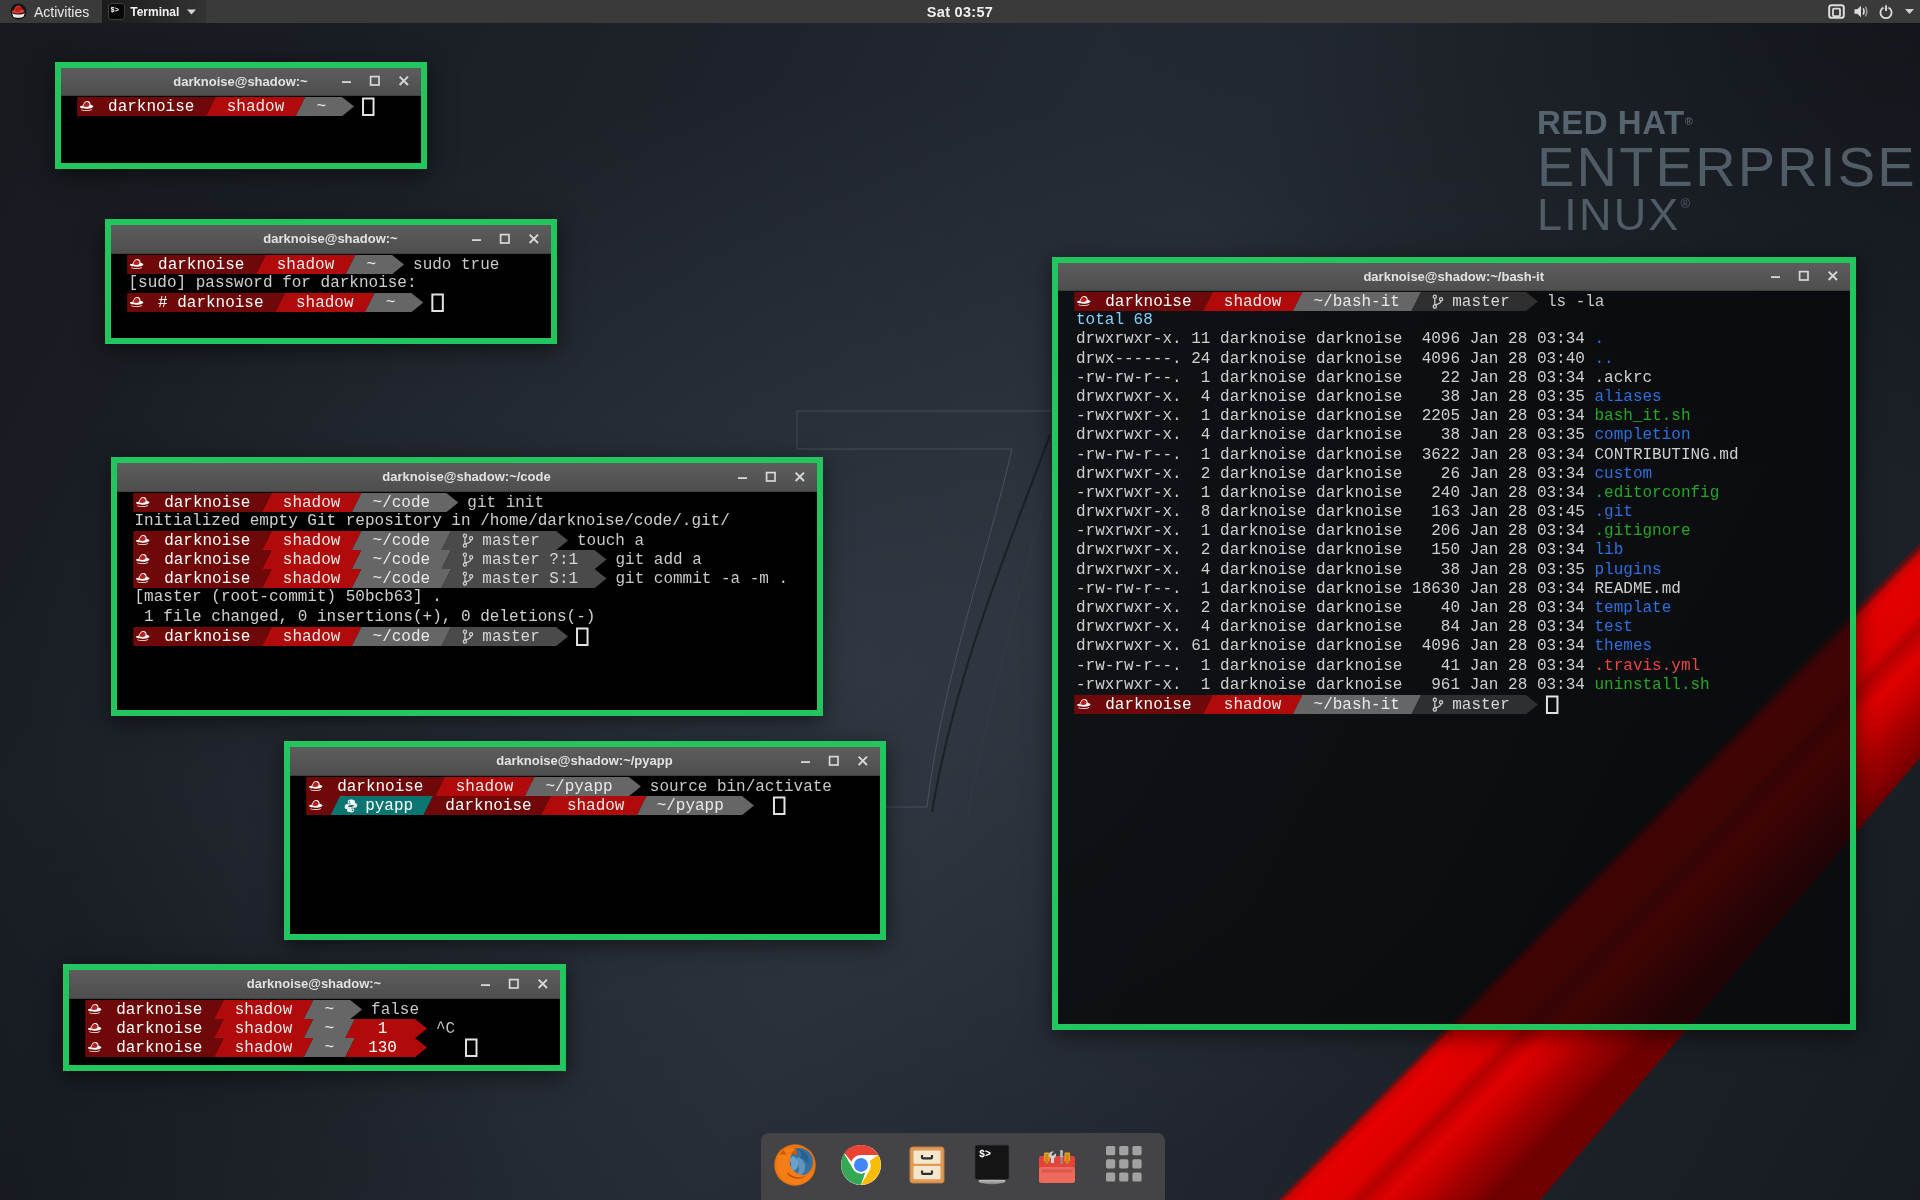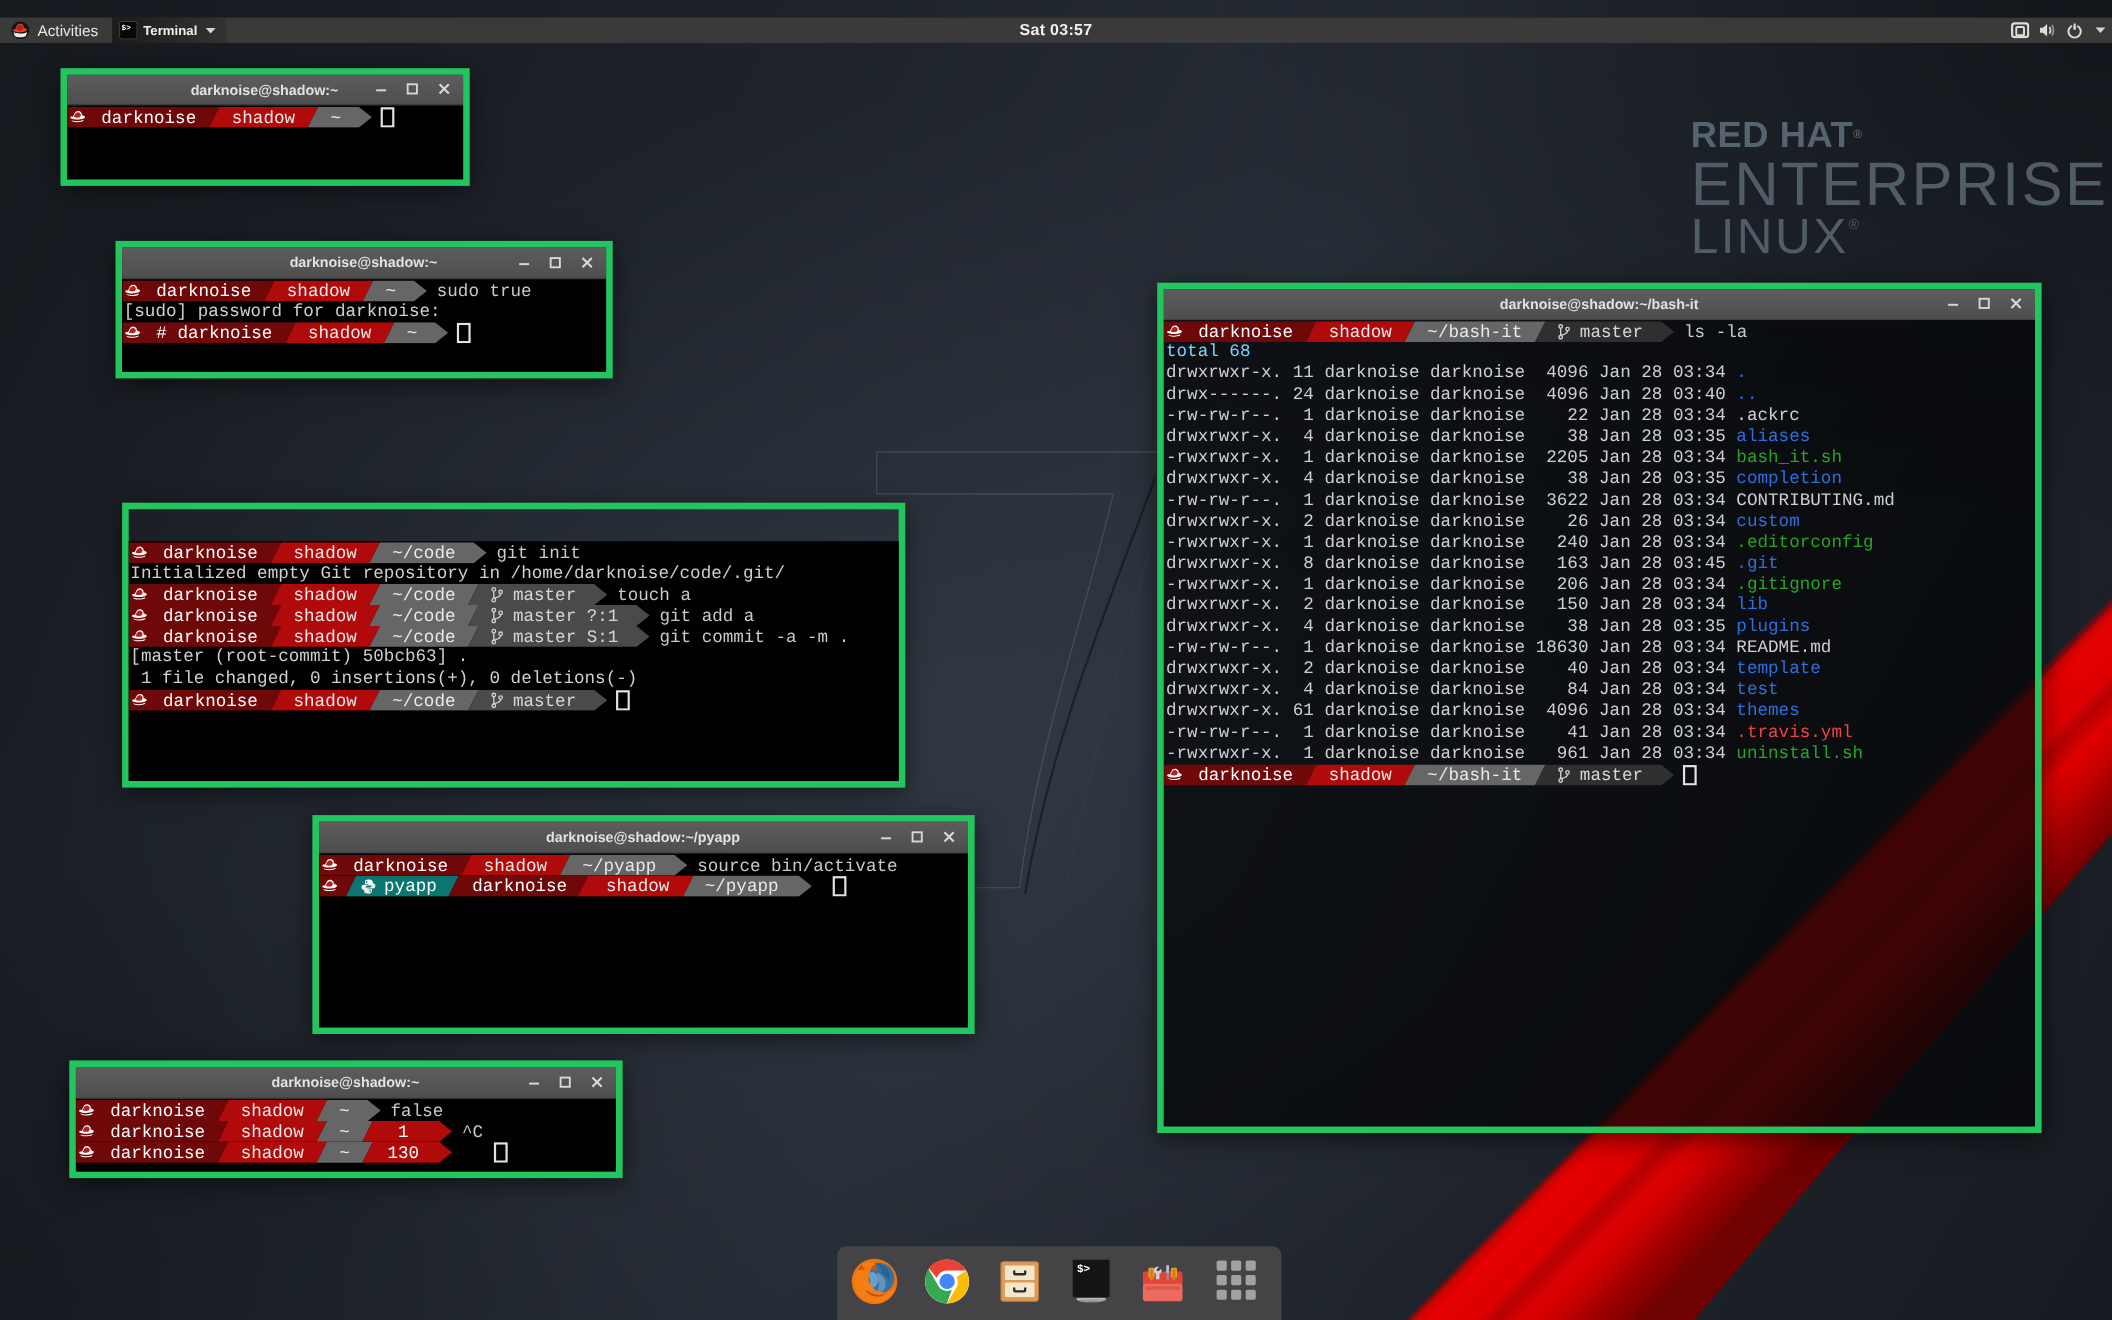--- a/index.html
+++ b/index.html
@@ -15,7 +15,7 @@
 .l2{font-size:56px;letter-spacing:2.2px;color:#505c66;margin-top:0px}
 .l3{font-size:45px;letter-spacing:2.2px;color:#505c66;margin-top:-3px}
 .reg2{font-size:13px;vertical-align:22px;letter-spacing:0}
-.topbar{position:absolute;left:0;top:16px;width:1920px;height:23px;background:#3a3a3a;display:flex;align-items:center;z-index:50}
+.topbar{position:absolute;left:0;top:0;width:1920px;height:23px;background:#3a3a3a;display:flex;align-items:center;z-index:50}
 .tbleft{display:flex;align-items:center;height:100%}
 .acttxt{color:#e8e8e8;font-size:14px;margin-right:13px}
 .appbtn{display:flex;align-items:center;height:100%;padding:0 9px 0 6px;background:linear-gradient(to right,rgba(10,10,10,0.65),rgba(30,30,30,0.25))}

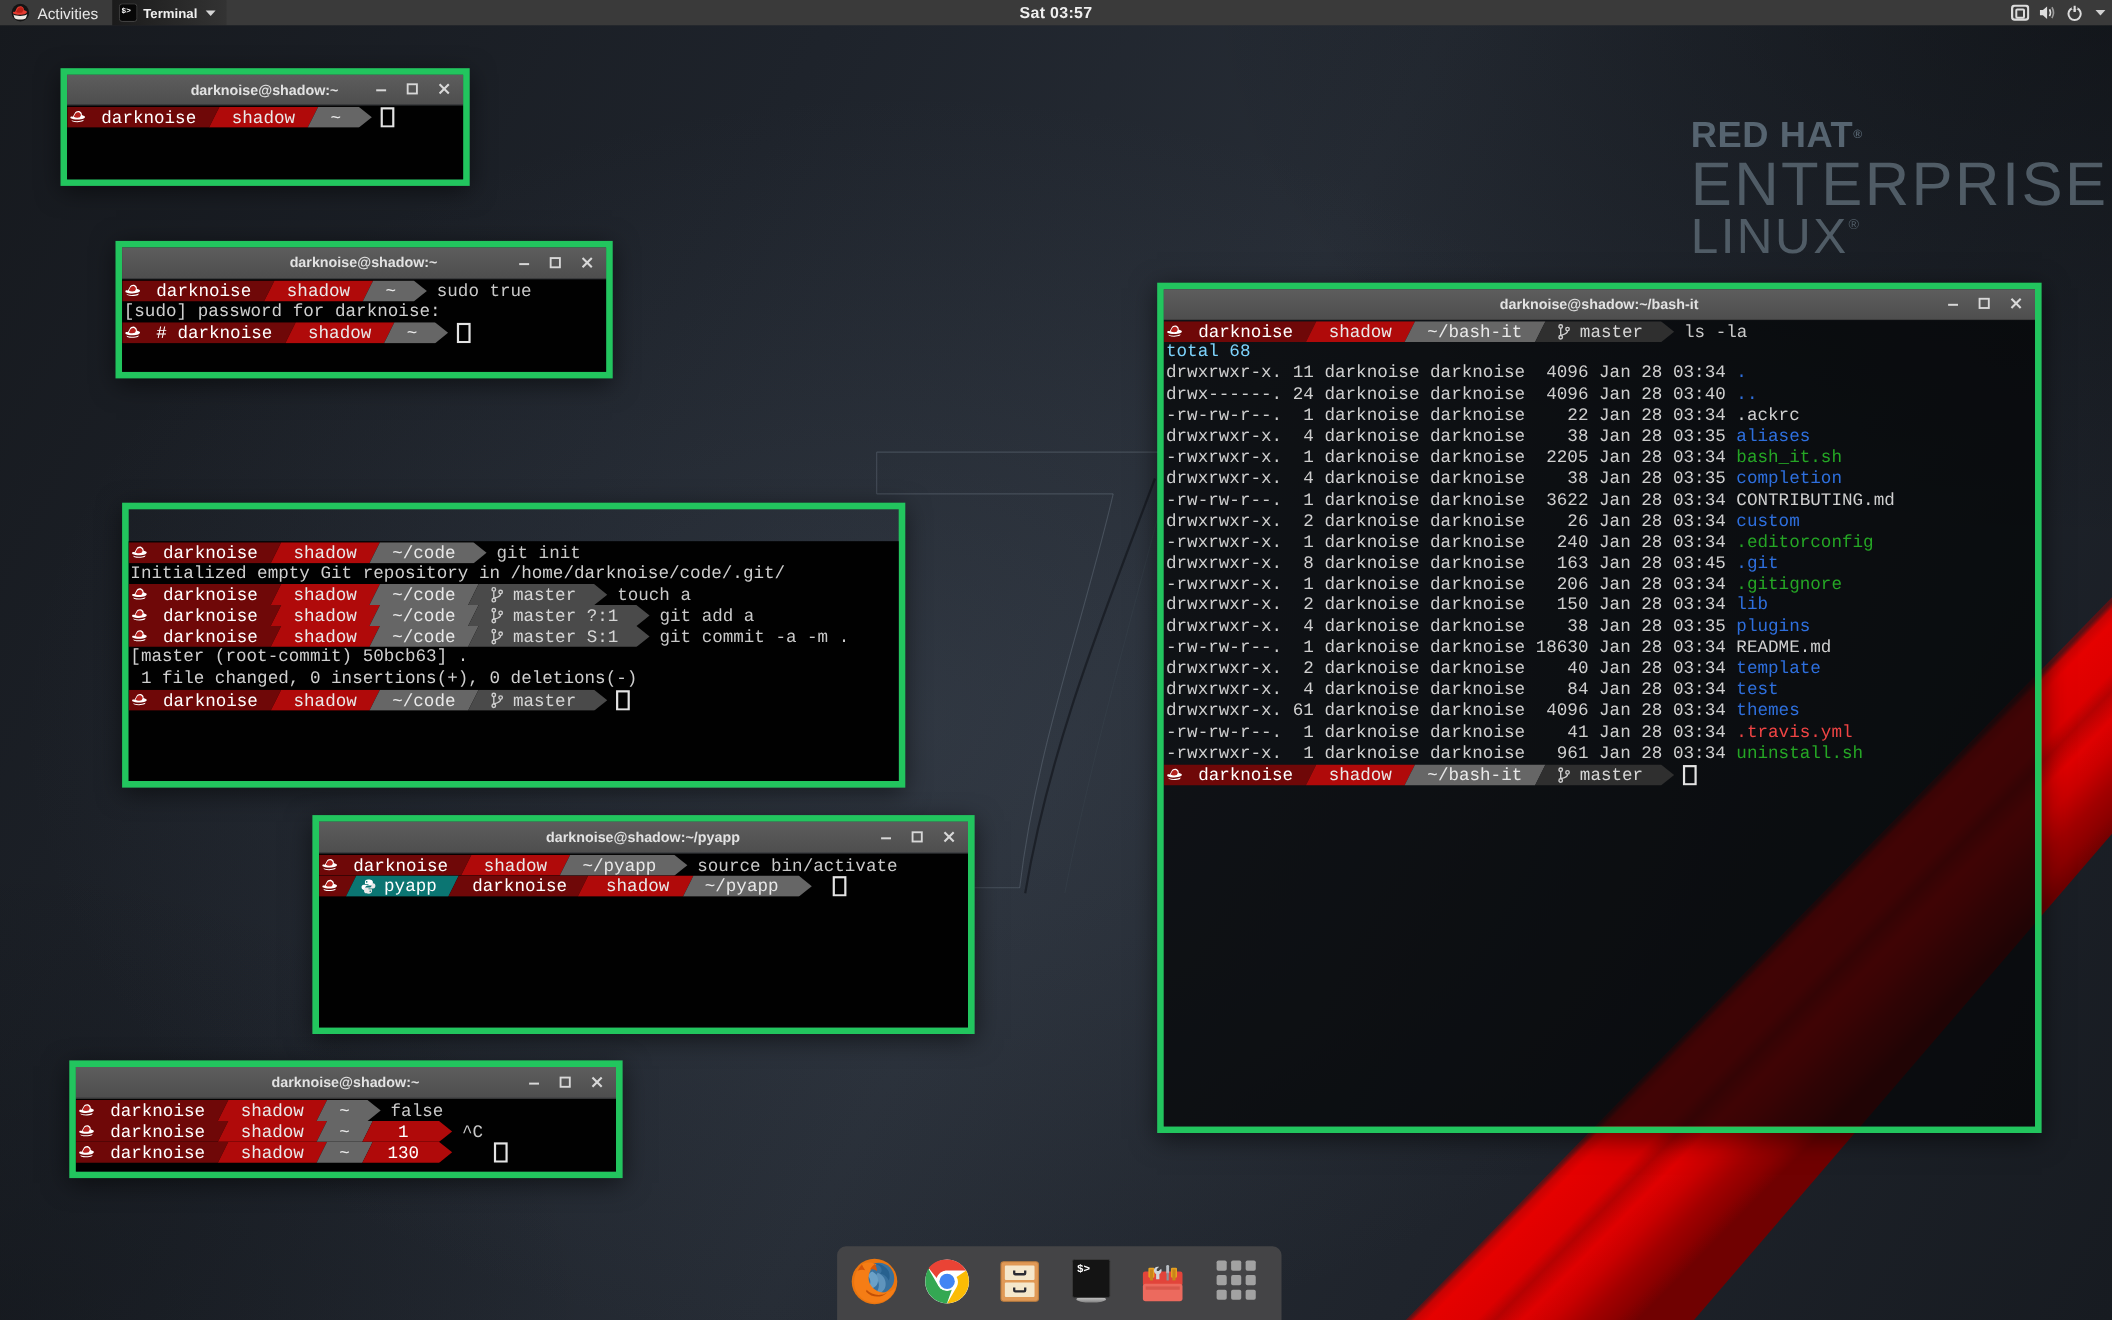--- a/index.html
+++ b/index.html
@@ -31,7 +31,7 @@
 .btns{position:absolute;right:9px;top:0;height:100%;display:flex;align-items:center;gap:12.5px}
 .btns svg{display:block}
 .ct{position:absolute;left:0;right:0;top:28.5px;bottom:0;padding-top:1px;overflow:hidden}
-.r{height:19.2px;line-height:19.2px;font-family:"Liberation Mono",monospace;font-size:16px;white-space:pre;color:#cfcfcf;padding-left:2px}
+.r{height:19.2px;line-height:19.2px;font-family:"Liberation Mono",monospace;font-size:16px;white-space:pre;color:#cfcfcf;padding-left:18px}
 .r svg.pr{display:block;margin-left:-2px}
 </style></head>
 <body>

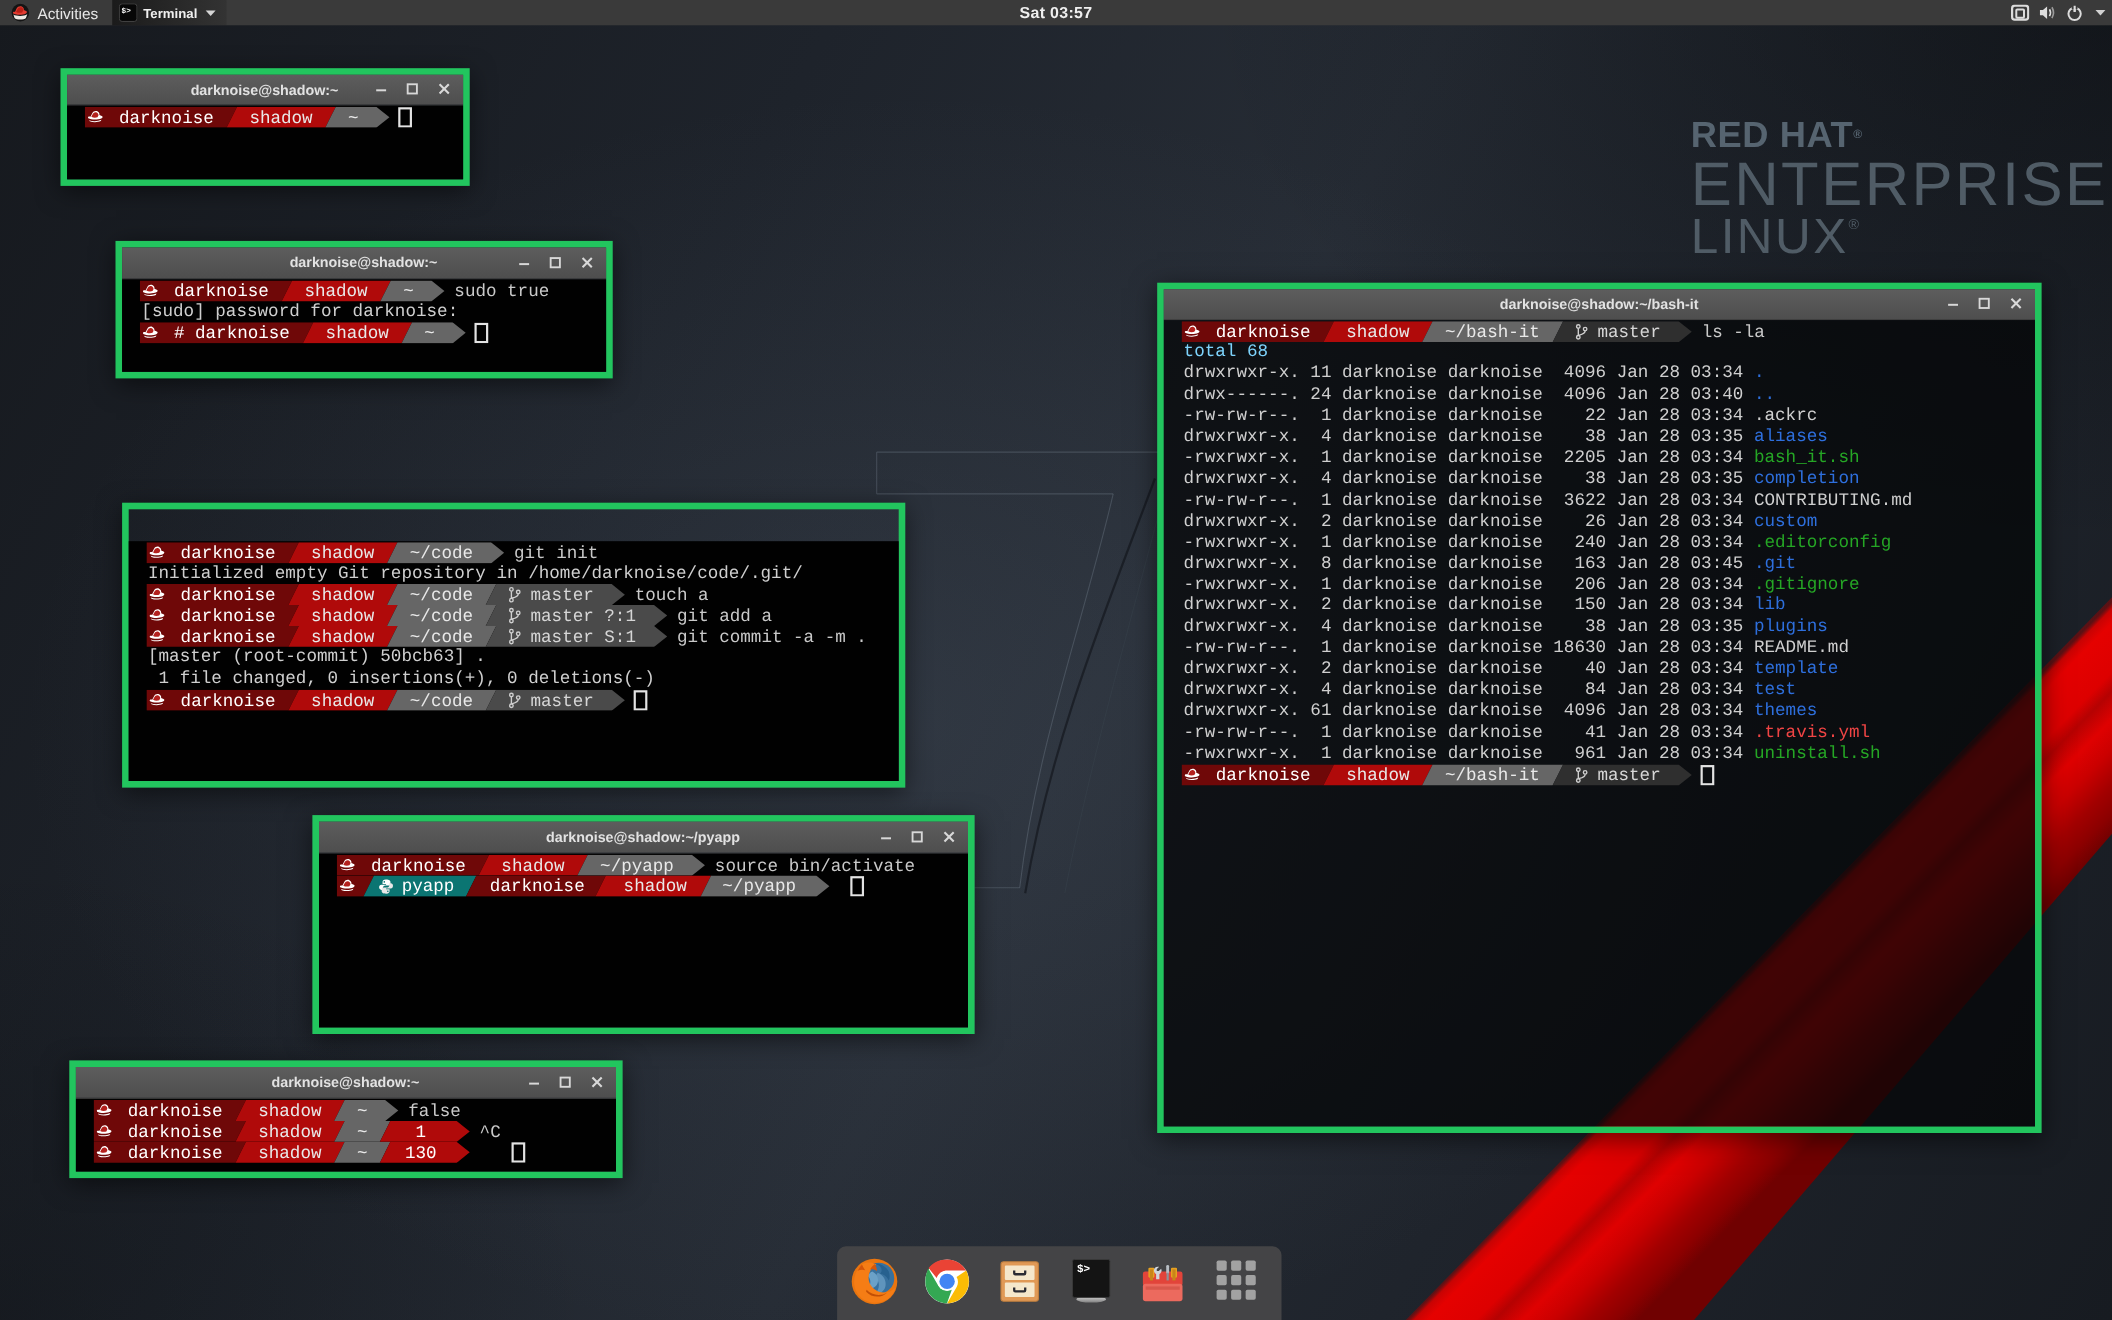--- a/index.html
+++ b/index.html
@@ -250,6 +250,20 @@
         </svg></div>
     </div>
   </div><div class="win" style="left:110.5px;top:457px;width:712px;height:259px">
+    <div class="tb">
+      <span class="tt">darknoise@shadow:~/code</span>
+      <div class="btns">
+        <svg width="16" height="16" viewBox="0 0 16 16">
+          <rect x="3" y="8.2" width="9" height="1.8" fill="#d8d8d8"></rect>
+        </svg>
+        <svg width="16" height="16" viewBox="0 0 16 16">
+          <rect x="3.6" y="3.6" width="8.4" height="8.4" fill="none" stroke="#d8d8d8" stroke-width="1.7"></rect>
+        </svg>
+        <svg width="16" height="16" viewBox="0 0 16 16">
+          <path d="M3.6 3.6 L12 12 M12 3.6 L3.6 12" stroke="#d8d8d8" stroke-width="1.9"></path>
+        </svg>
+      </div>
+    </div>
     <div class="ct" style="background:#010101">
       <div class="r"><svg class="pr" width="710" height="19.2" viewBox="0 0 710 19.2">
           <polygon points="0,0 138.5,0 128.9,19.2 0,19.2" fill="#6f0808"></polygon>

